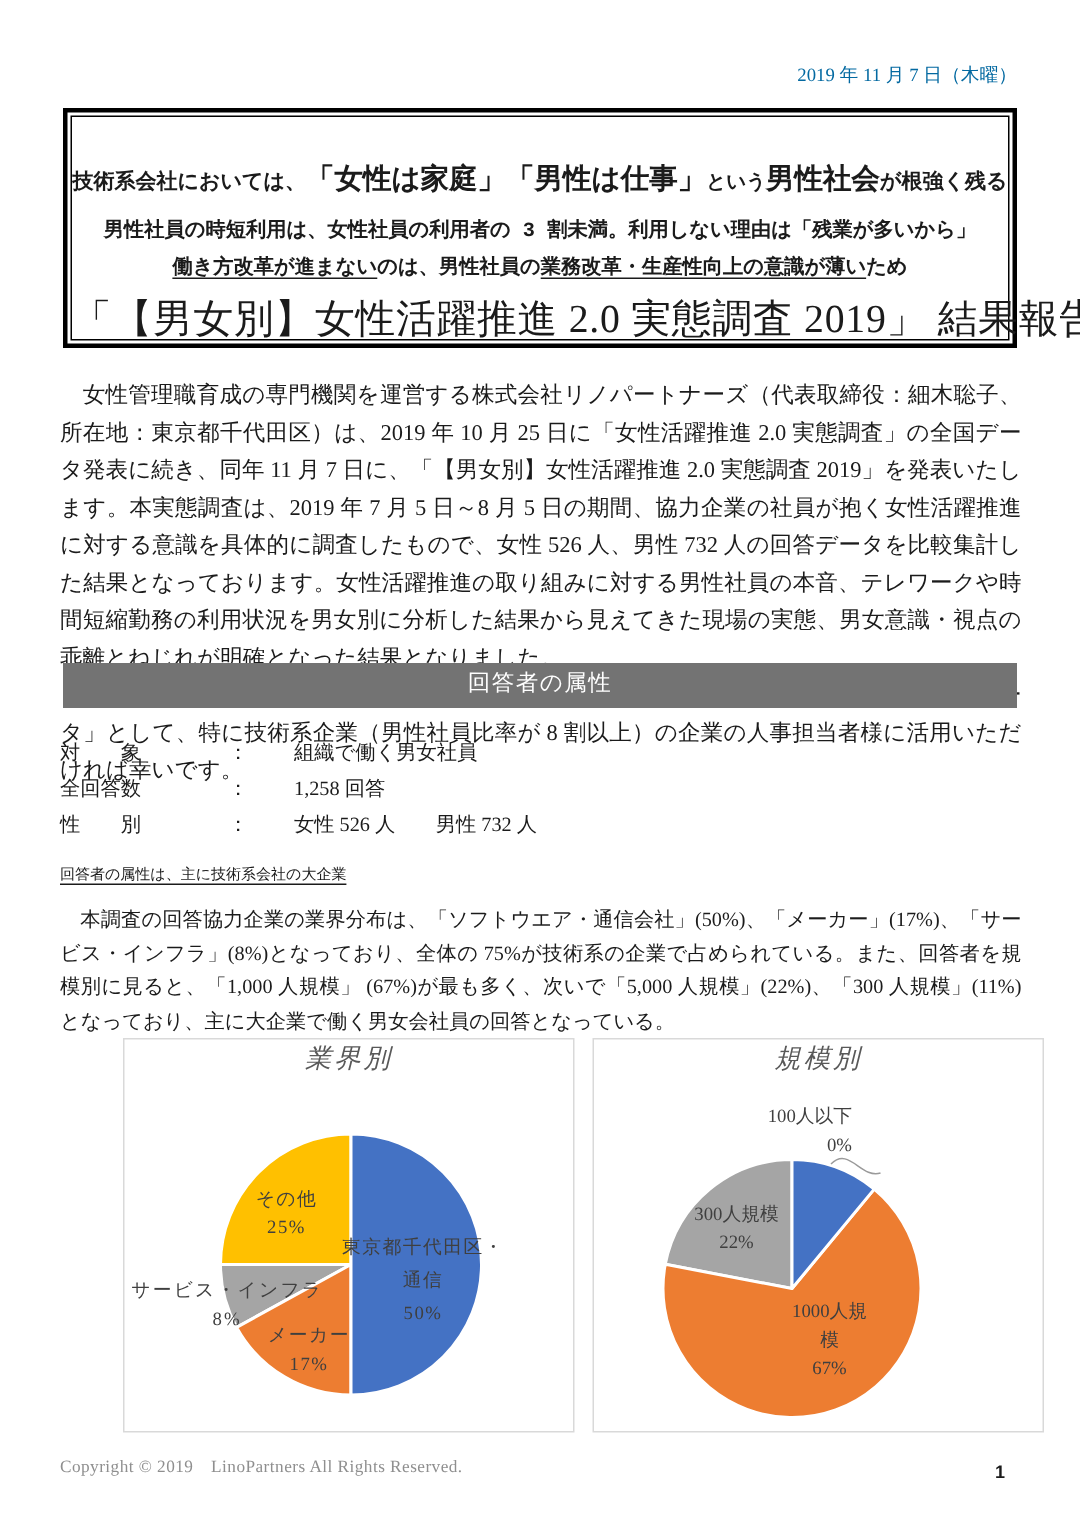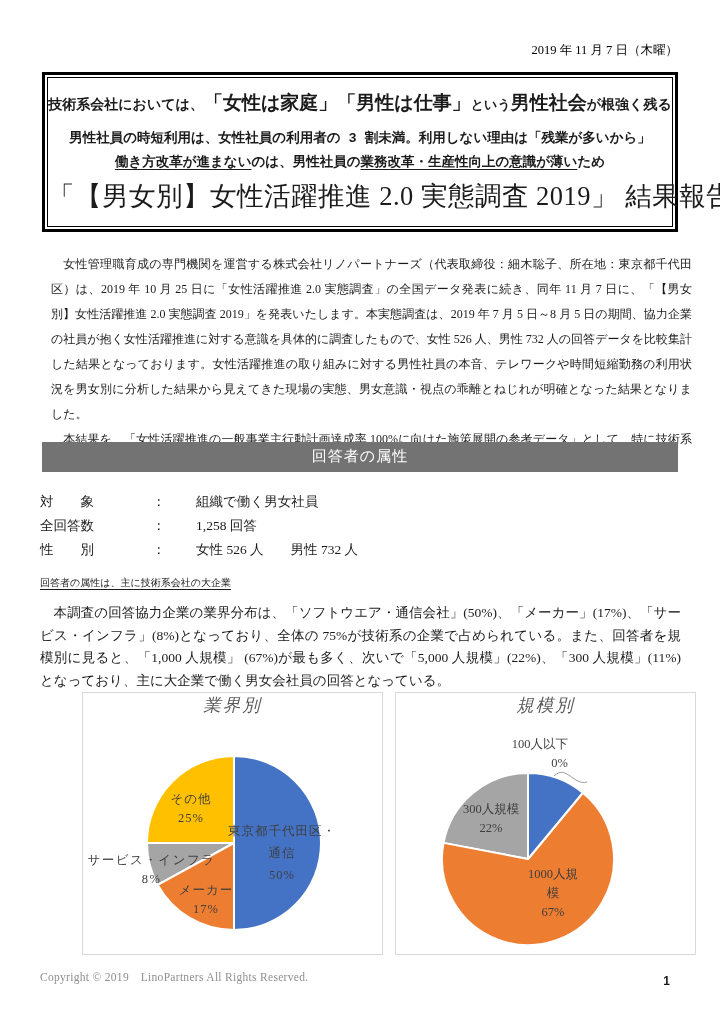--- a/index.html
+++ b/index.html
@@ -8,7 +8,7 @@
     position:relative; width:720px; height:1019px; background:#ffffff;
     font-family:"Liberation Serif","DejaVu Serif",serif; color:#1b1b1b; overflow:hidden;
   }
-  .date { position:absolute; top:42px; right:42px; font-size:12.5px; color:#000000; }
+  .date { position:absolute; top:42px; right:42px; font-size:12.5px; color:#0369a1; }
 
   
   .headline-box { position:absolute; top:72px; left:42px; width:636px; height:160px; border:3px solid #000; background:#fff; }

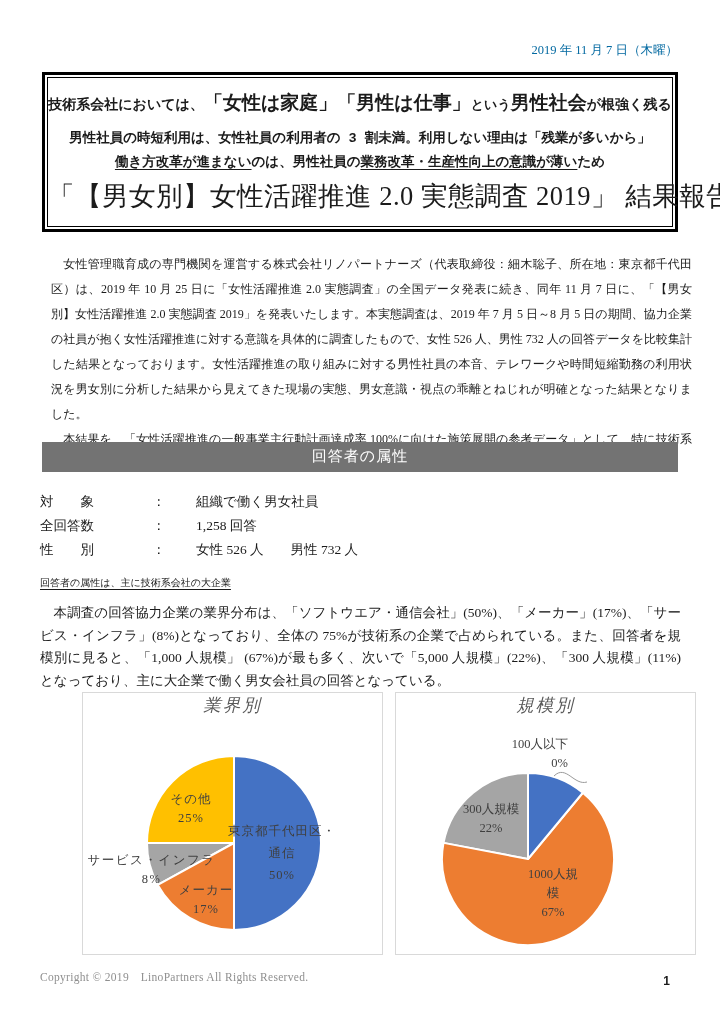--- a/index.html
+++ b/index.html
@@ -12,7 +12,7 @@
 
   
   .headline-box { position:absolute; top:72px; left:42px; width:636px; height:160px; border:3px solid #000; background:#fff; }
-  .headline-inner { margin:2px; height:calc(100% - 4px); border:1px solid #000; text-align:center; padding-top:13px; }
+  .headline-inner { margin:2px; height:calc(100% - 4px); border:1px solid #000; text-align:center; padding-top:30px; }
   .h-line1 { font-family:"Liberation Sans","DejaVu Sans",sans-serif; font-weight:bold; line-height:24px; white-space:nowrap; }
   .h-s  { font-size:14px; }
   .h-b  { font-size:19px; }

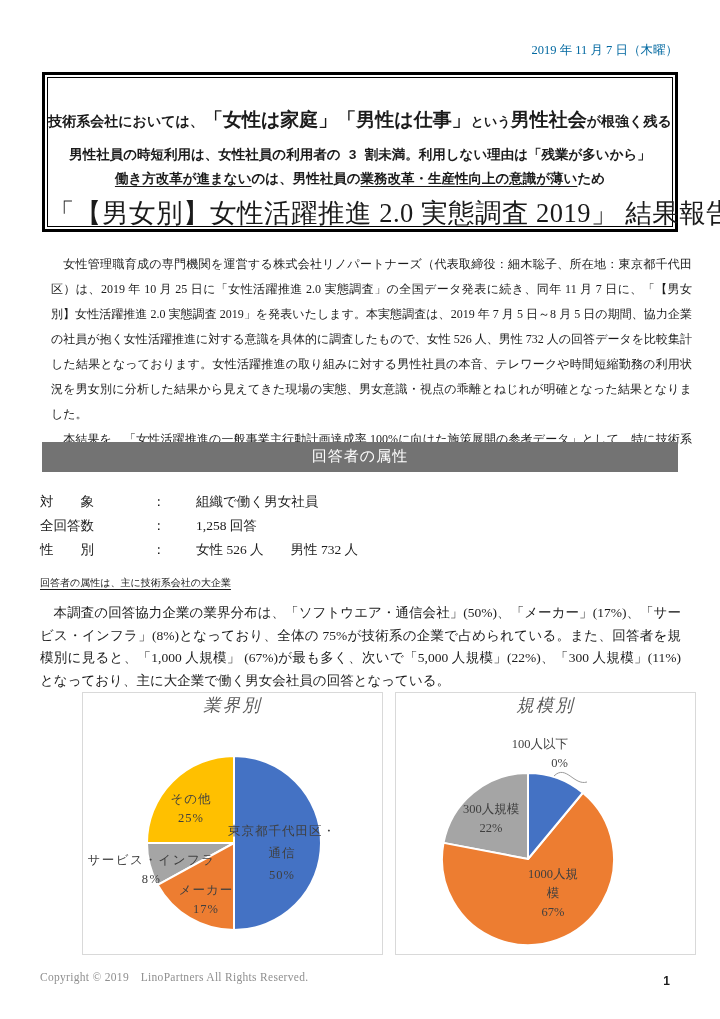--- a/index.html
+++ b/index.html
@@ -22,7 +22,7 @@
   .h-u { text-decoration:underline; text-underline-offset:3px; text-decoration-thickness:1px;text-align:right; }
   .h-title { margin-top:7px; font-size:26.5px; line-height:36px; font-weight:400; white-space:nowrap; letter-spacing:0.5px; }
 
-  .intro { position:absolute; top:252px; left:51px; width:641px; font-size:12px; line-height:25px; text-align:justify; }
+  .intro { position:absolute; top:252px; left:40px; width:641px; font-size:15px; line-height:25px; text-align:justify; }
   .intro p { margin:0; }
 
   .section-bar { position:absolute; top:442px; left:42px; width:636px; height:30px; background:#737373; color:#fff;

